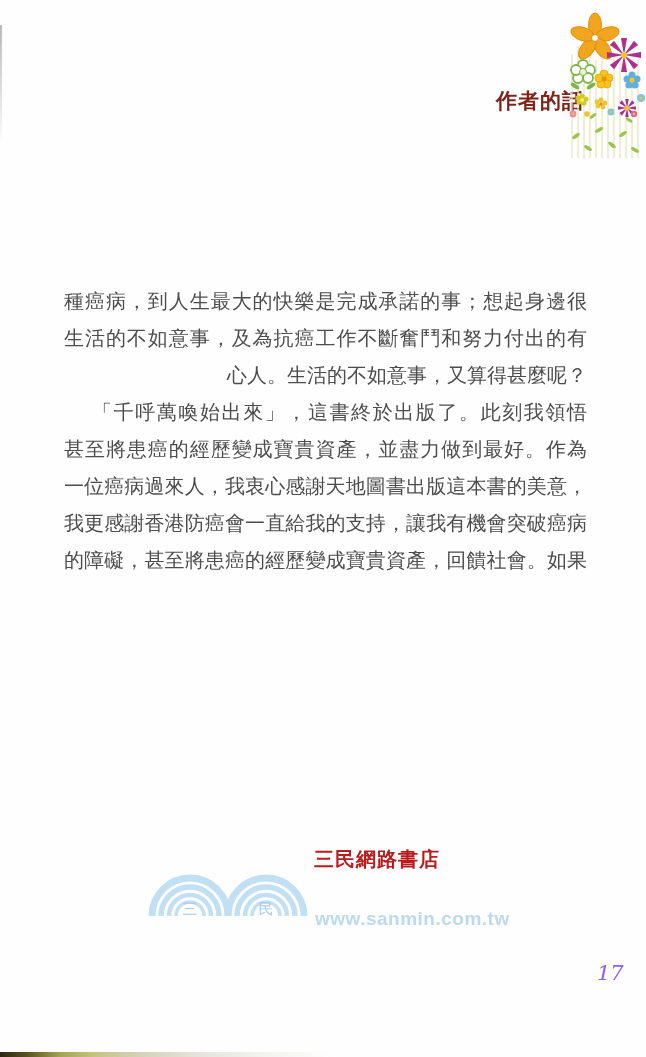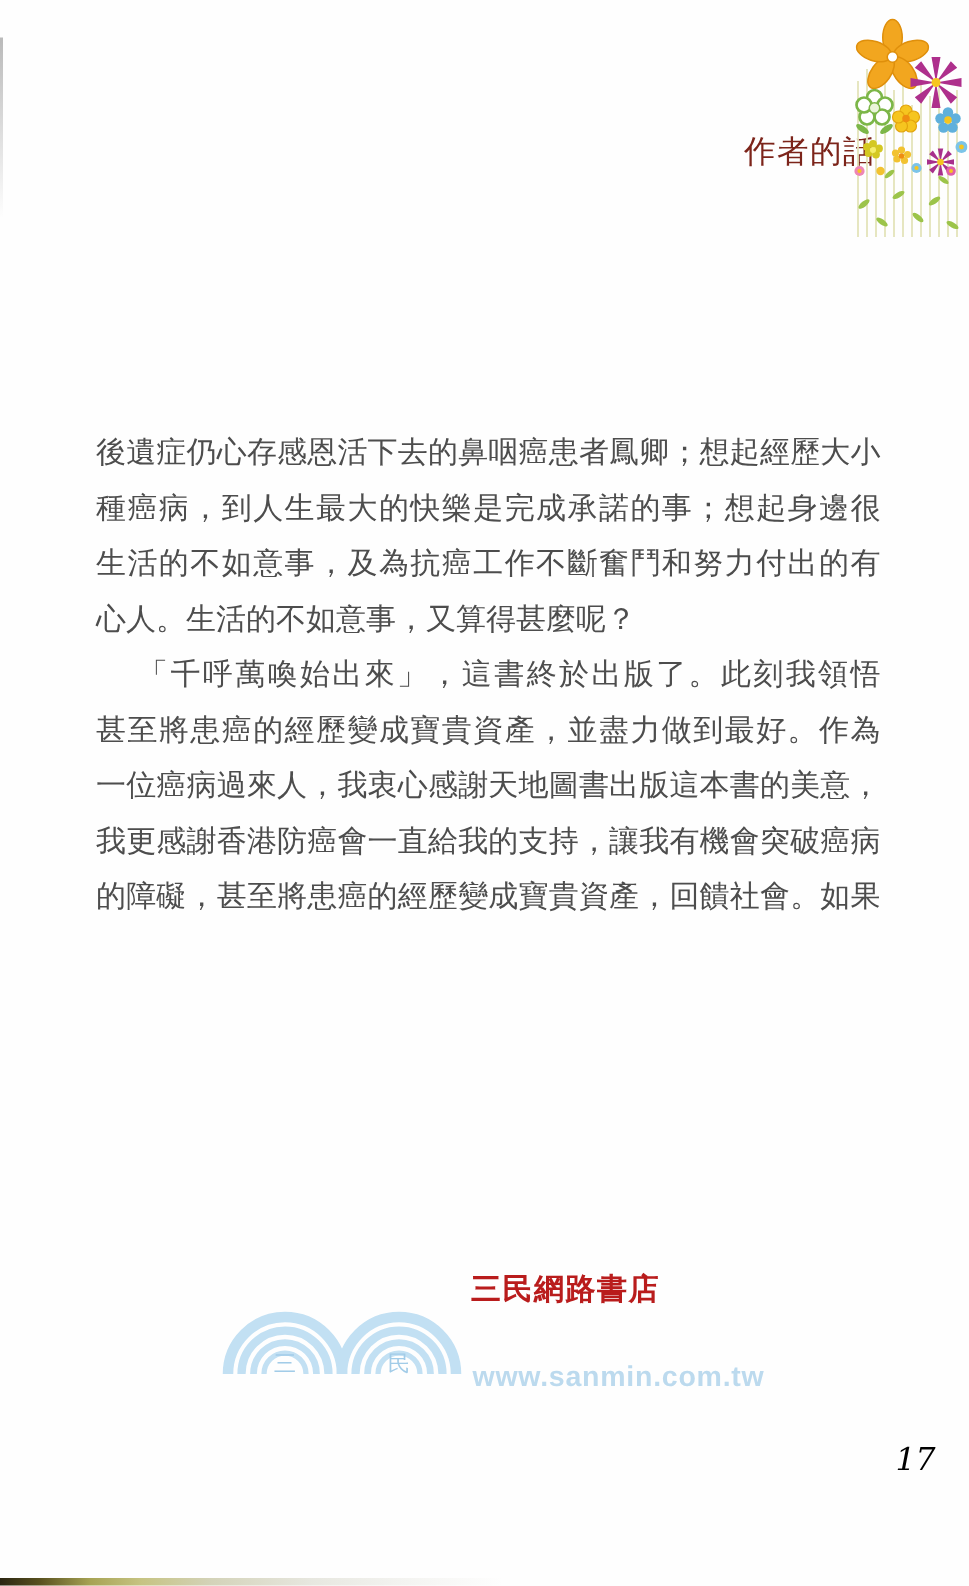--- a/index.html
+++ b/index.html
@@ -28,7 +28,7 @@
   .chapter-title {
     position:absolute; left:496px; top:87px;
     font-family:"DejaVu Serif","Liberation Serif",serif;
-    font-size:21px; font-weight:normal; letter-spacing:1px;
+    font-size:21px; font-weight:bold; letter-spacing:1px;
     color:#7c241a; white-space:nowrap;
   }
   .flowers { position:absolute; top:8px; right:1px; }

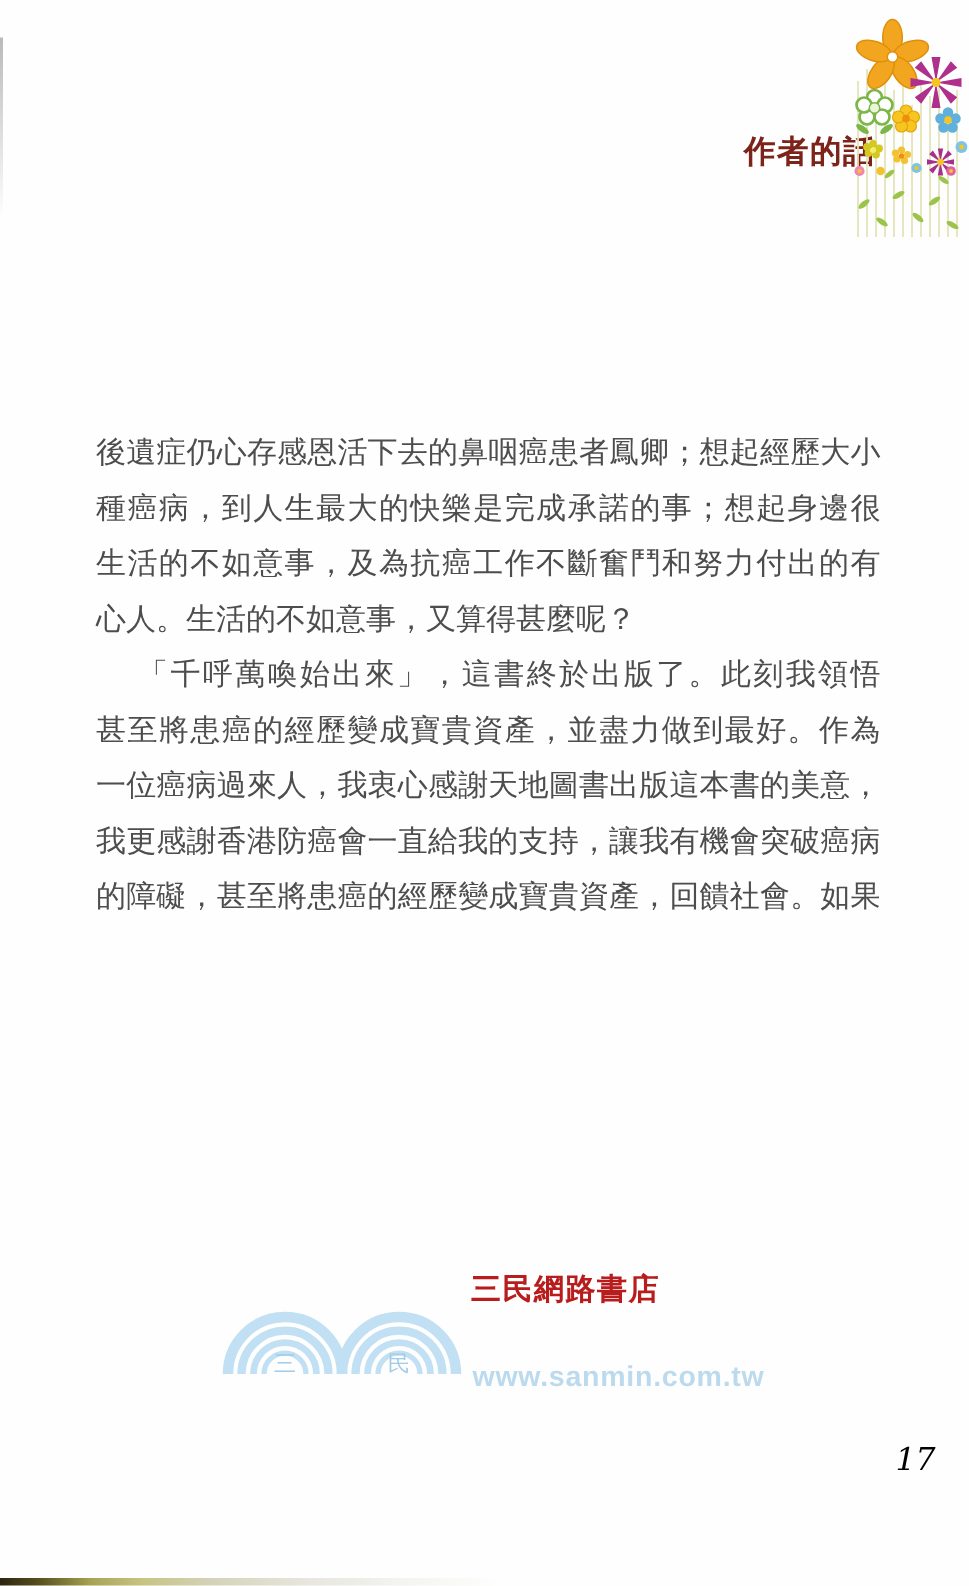--- a/index.html
+++ b/index.html
@@ -204,7 +204,6 @@
   </svg>
 
   <div class="body-text">
-      <div class="line just">後遺症仍心存感恩活下去的鼻咽癌患者鳳卿；想起經歷大小</div>
       <div class="line just">種癌病，到人生最大的快樂是完成承諾的事；想起身邊很</div>
       <div class="line just">生活的不如意事，及為抗癌工作不斷奮鬥和努力付出的有</div>
       <div class="line">心人。生活的不如意事，又算得甚麼呢？</div>

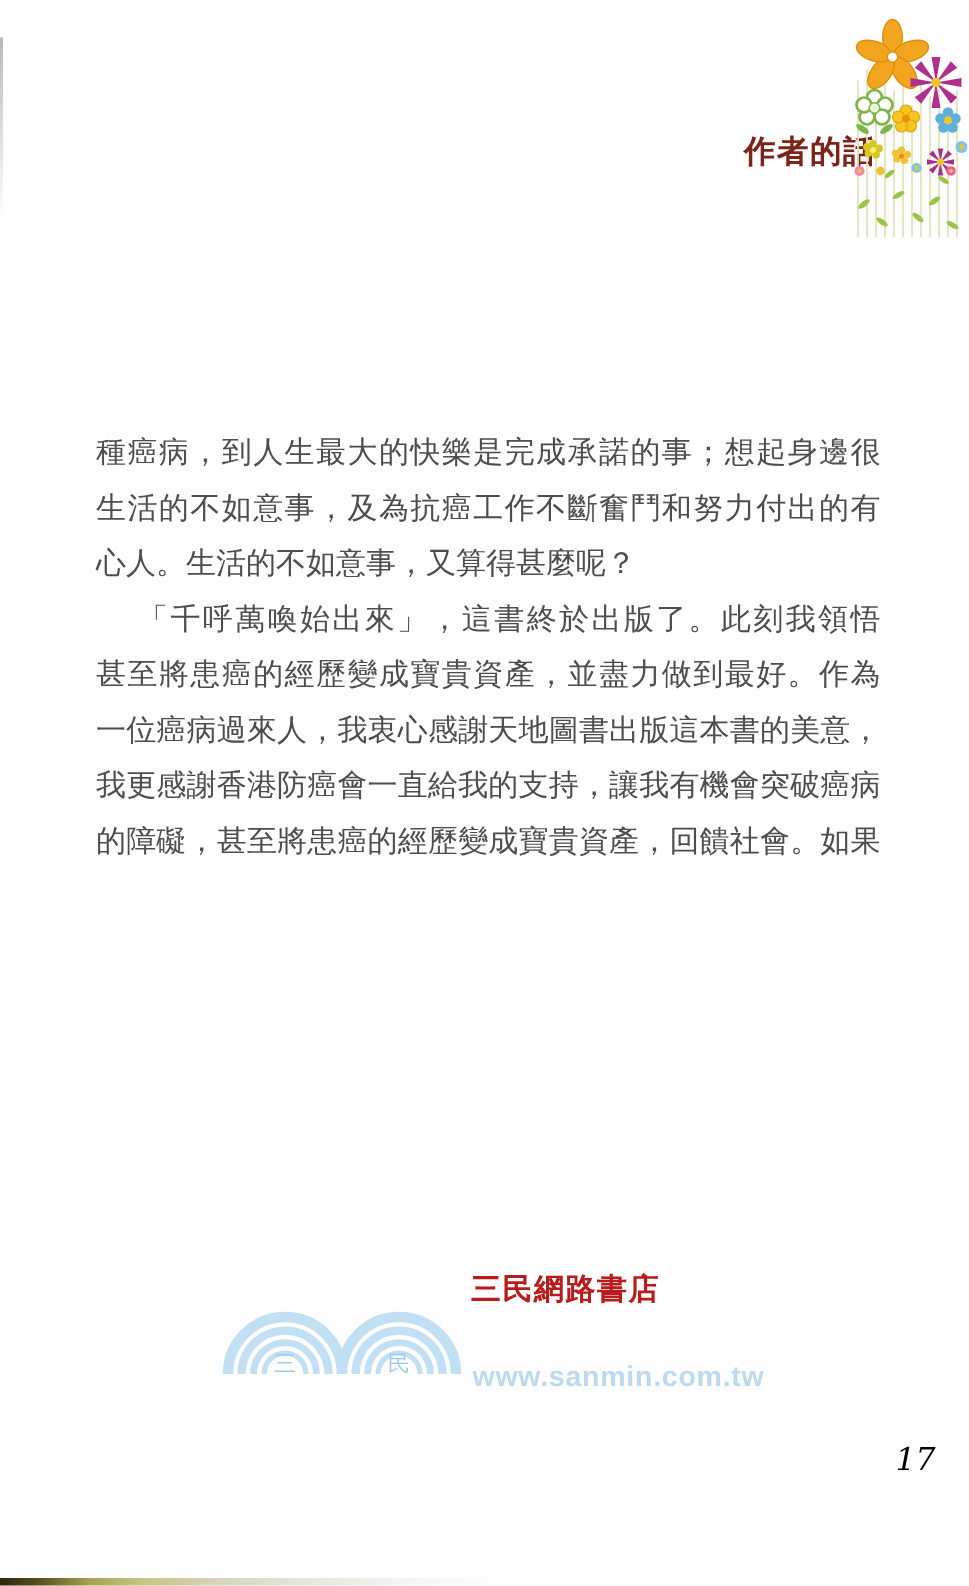--- a/index.html
+++ b/index.html
@@ -39,7 +39,7 @@
     font-size:20px; line-height:37px; color:#4d4d4d;
     font-family:"DejaVu Sans", sans-serif;
   }
-  .line { height:37px; text-align:left; }
+  .line { height:37px; text-align:right; }
   .line.just { text-align:justify; text-align-last:justify; }
   .line.indent { text-indent:28px; }
 

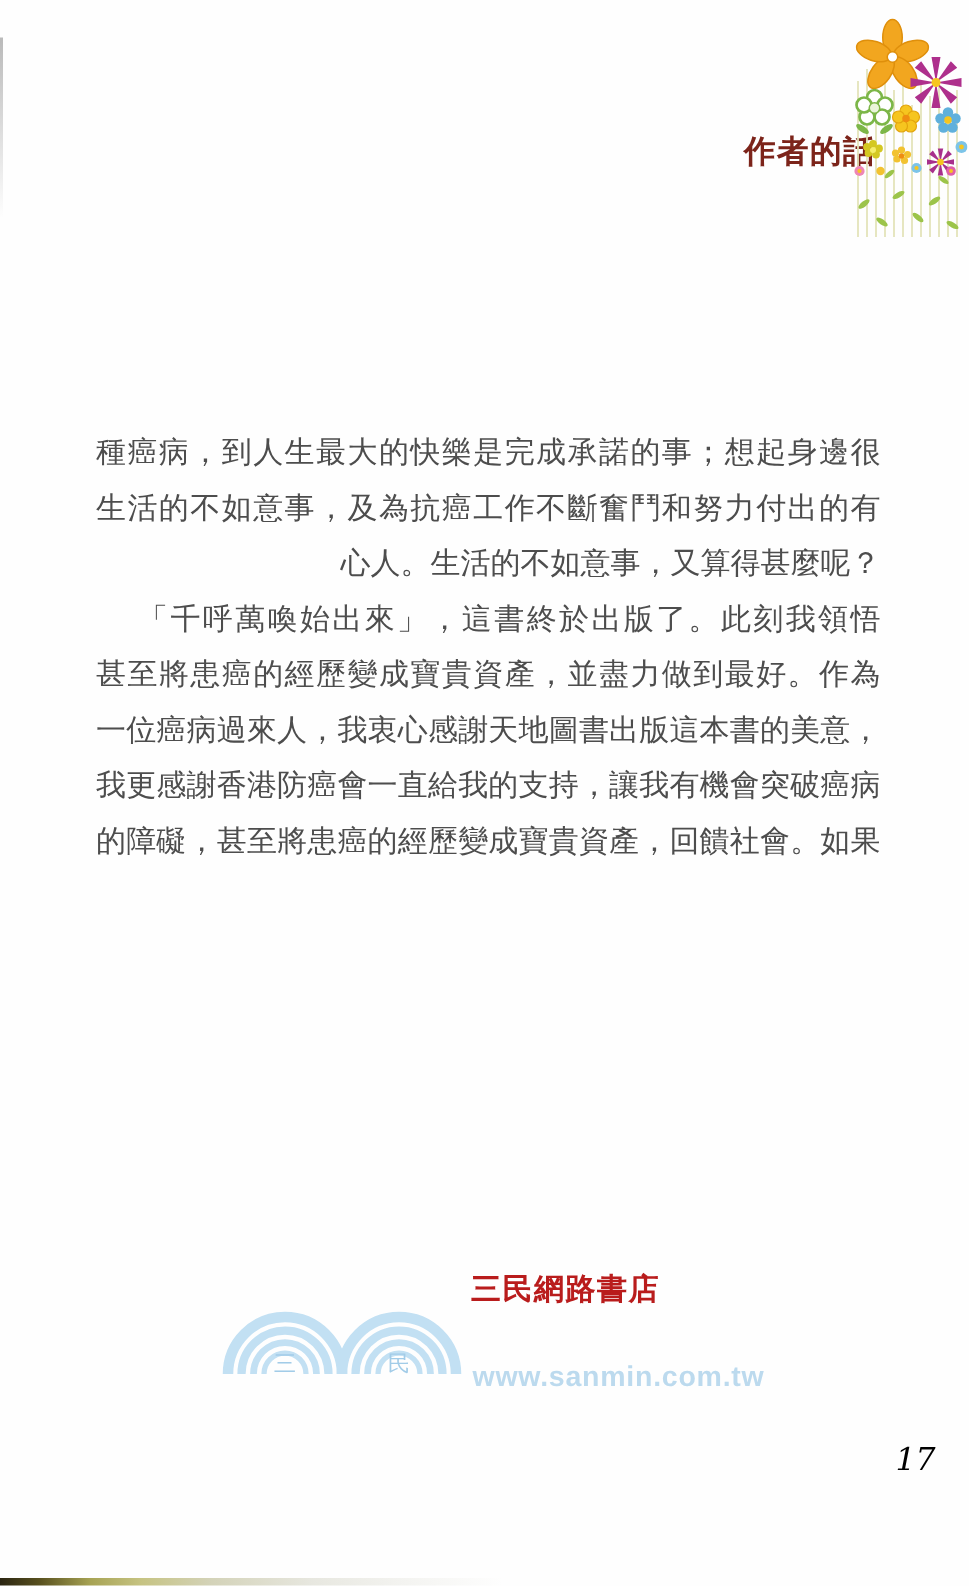--- a/index.html
+++ b/index.html
@@ -63,7 +63,7 @@
   .page-number {
     position:absolute; left:597px; top:961px;
     font-family:"DejaVu Serif","Liberation Serif",serif;
-    font-style:italic; font-size:21px; color:#000000;
+    font-style:italic; font-size:21px; color:#8b5cf6;
   }
 </style>
 </head>

